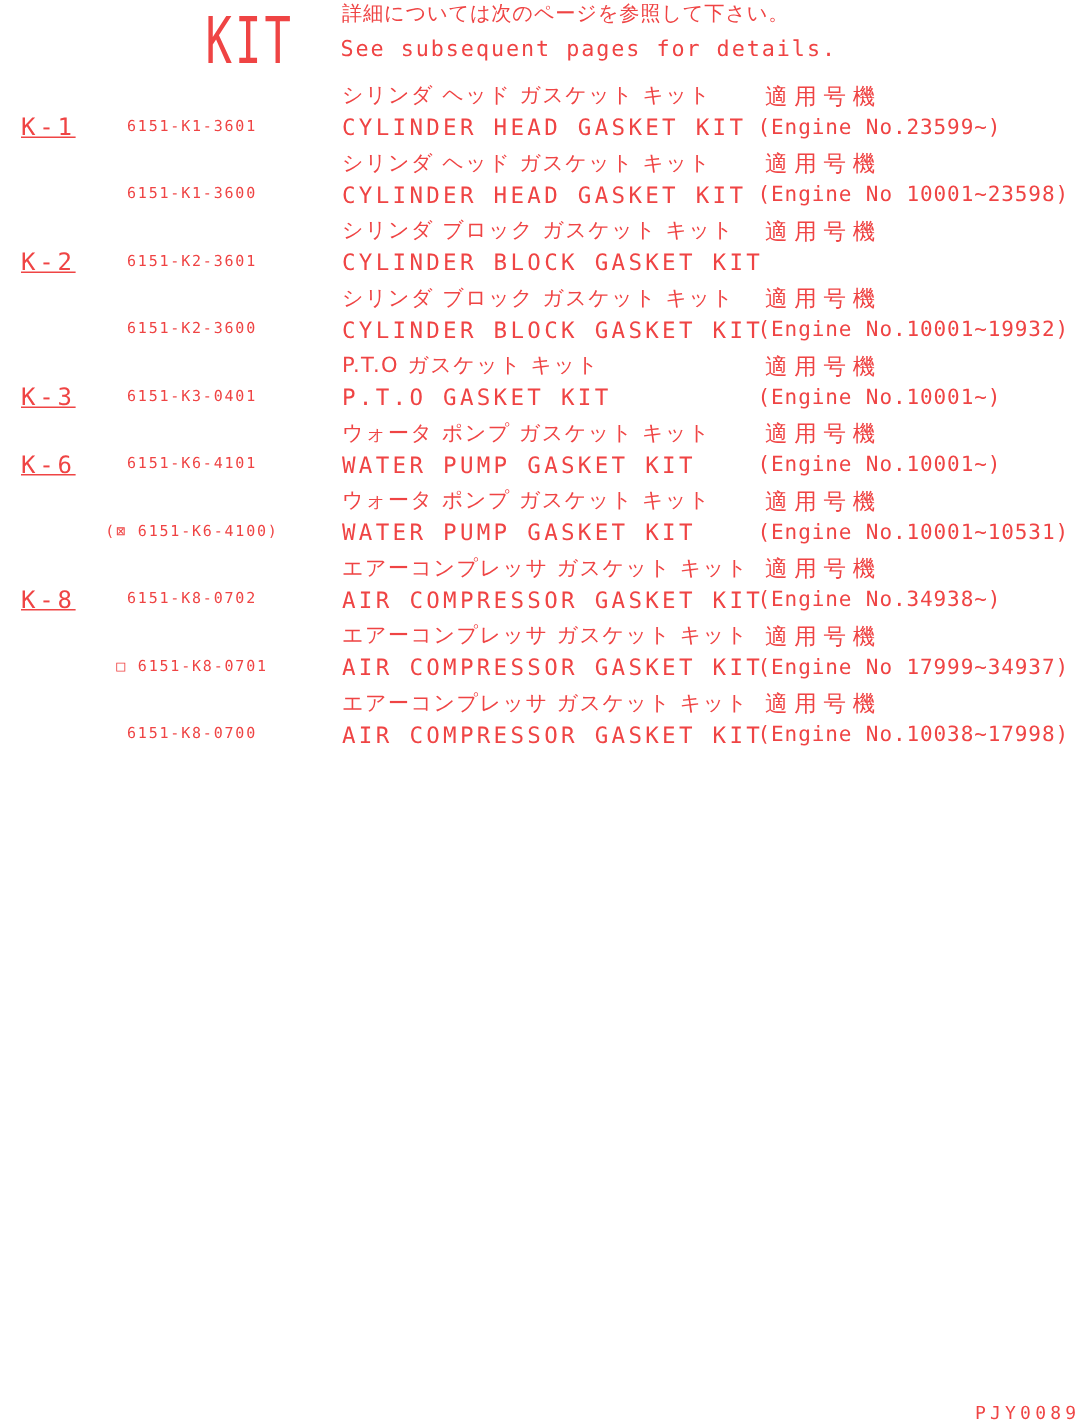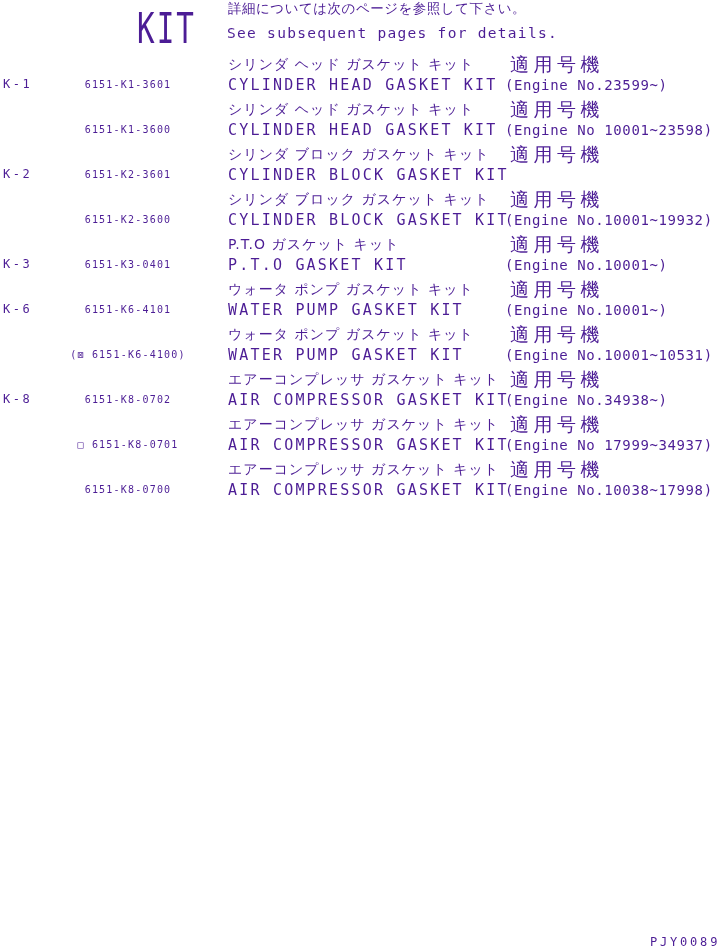--- a/index.html
+++ b/index.html
@@ -8,7 +8,7 @@
     width: 723px;
     height: 950px;
     background: #ffffff;
-    color: #4c1d95;
+    color: #ef4444;
     overflow: hidden;
     font-family: "DejaVu Sans Mono", monospace;
   }

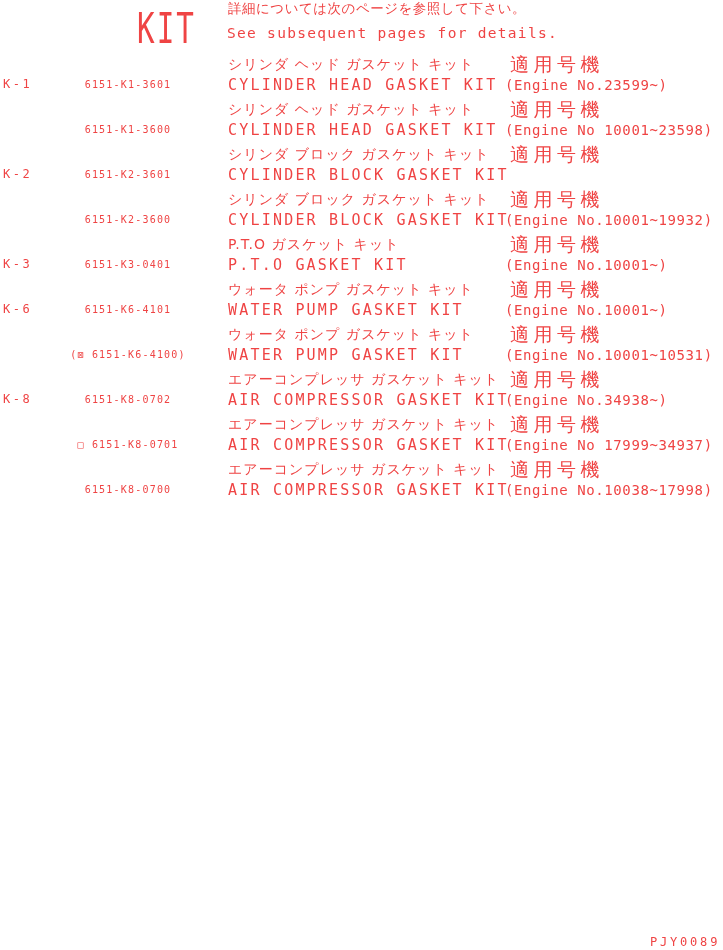--- a/index.html
+++ b/index.html
@@ -95,8 +95,8 @@
   .app-ja {
     grid-row: 1; grid-column: 4;
     padding-left: 5px;
-    font-family: Liberation Serif, serif;
-    font-size: 19px;
+    font-family: Liberation Sans, sans-serif;
+    font-size: 15px;
     letter-spacing: 4.5px;
     line-height: 15px;
     white-space: nowrap;

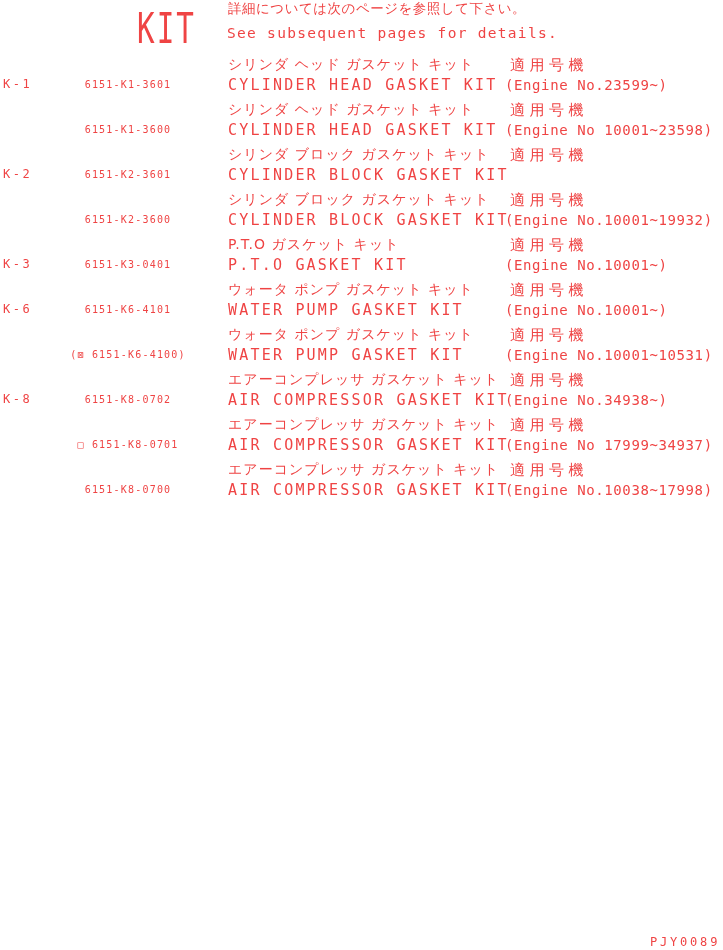--- a/index.html
+++ b/index.html
@@ -61,11 +61,12 @@
   }
   .ref {
     grid-row: 2; grid-column: 1;
-    padding-left: 3px;
-    font-size: 12px;
+    padding-left: 14px;
+    font-size: 16px;
     letter-spacing: 2.5px;
     line-height: 15px;
     white-space: nowrap;
+    text-decoration: underline;
   }
   .part {
     grid-row: 2; grid-column: 2;

